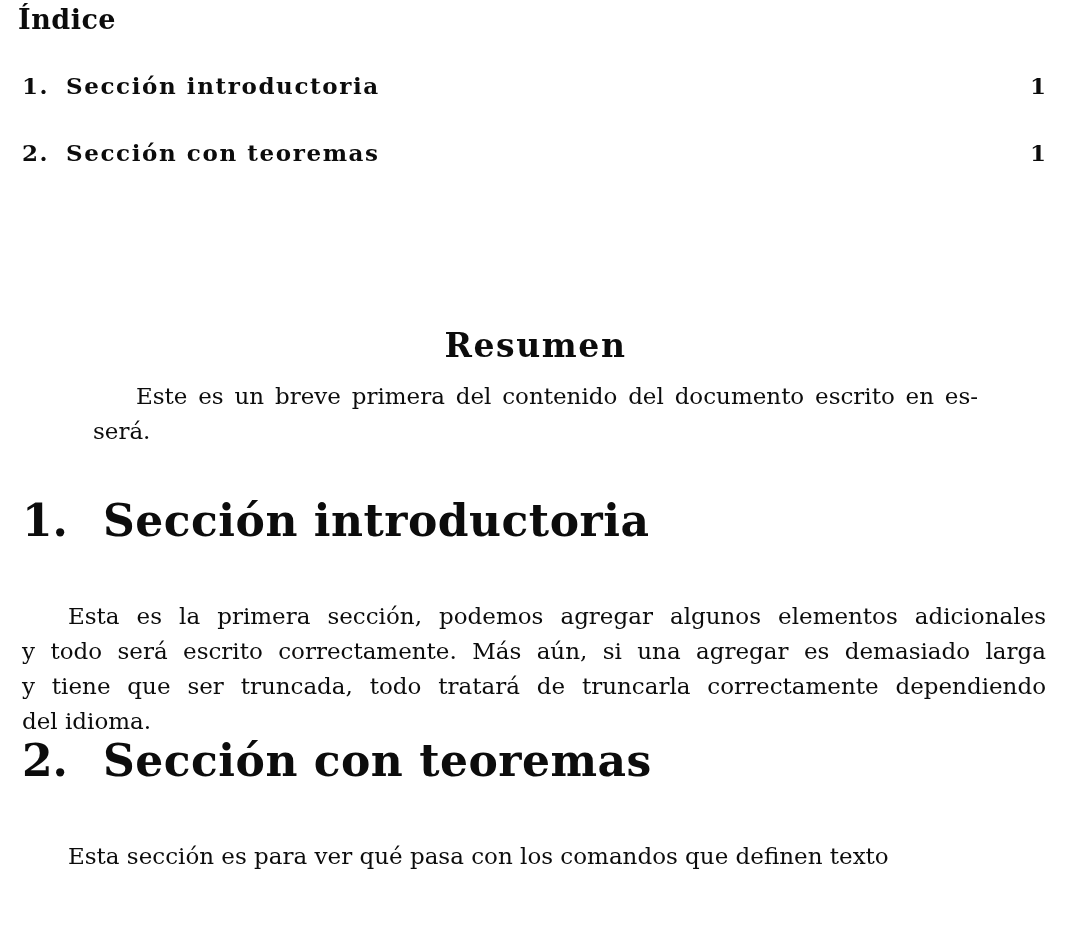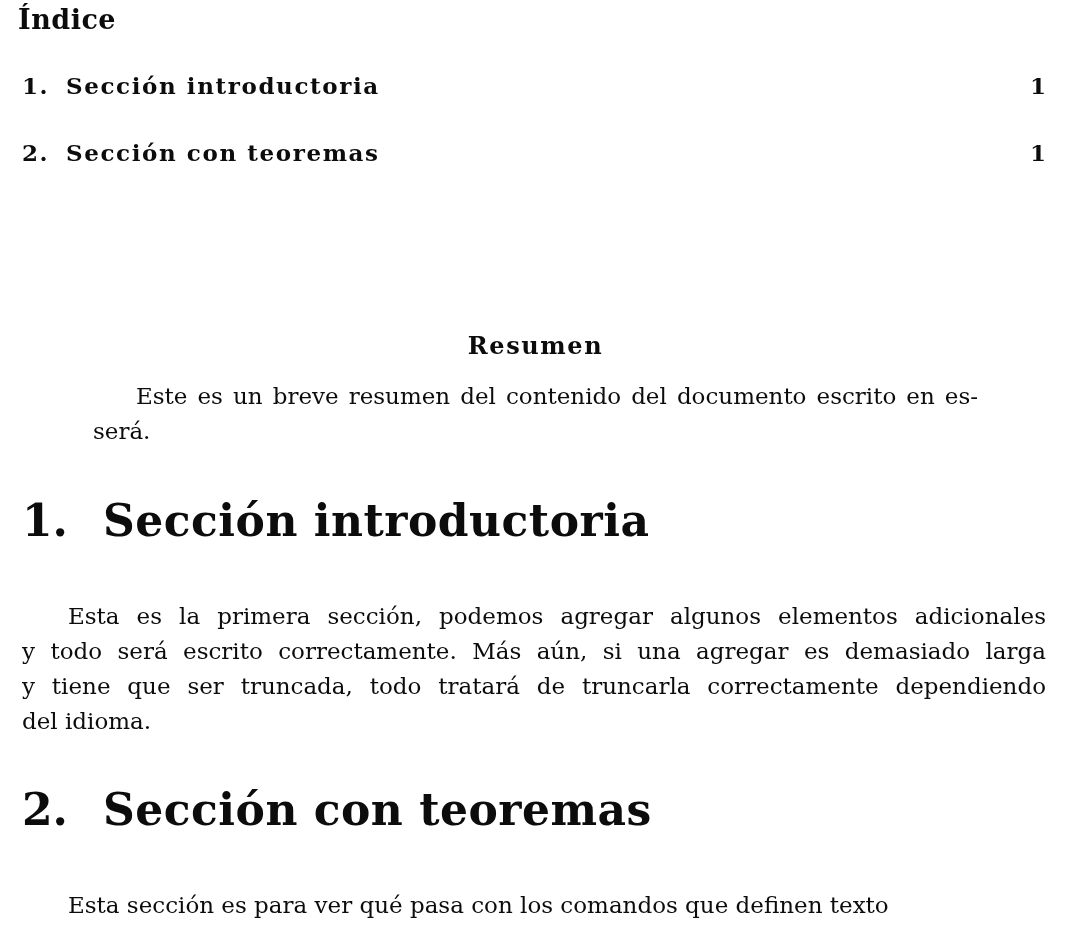--- a/index.html
+++ b/index.html
@@ -42,7 +42,7 @@
   .abstract-title {
     text-align: center;
     font-weight: bold;
-    font-size: 24px;
+    font-size: 33px;
     letter-spacing: 1.6px;
     line-height: 28px;
     margin-bottom: 19px;

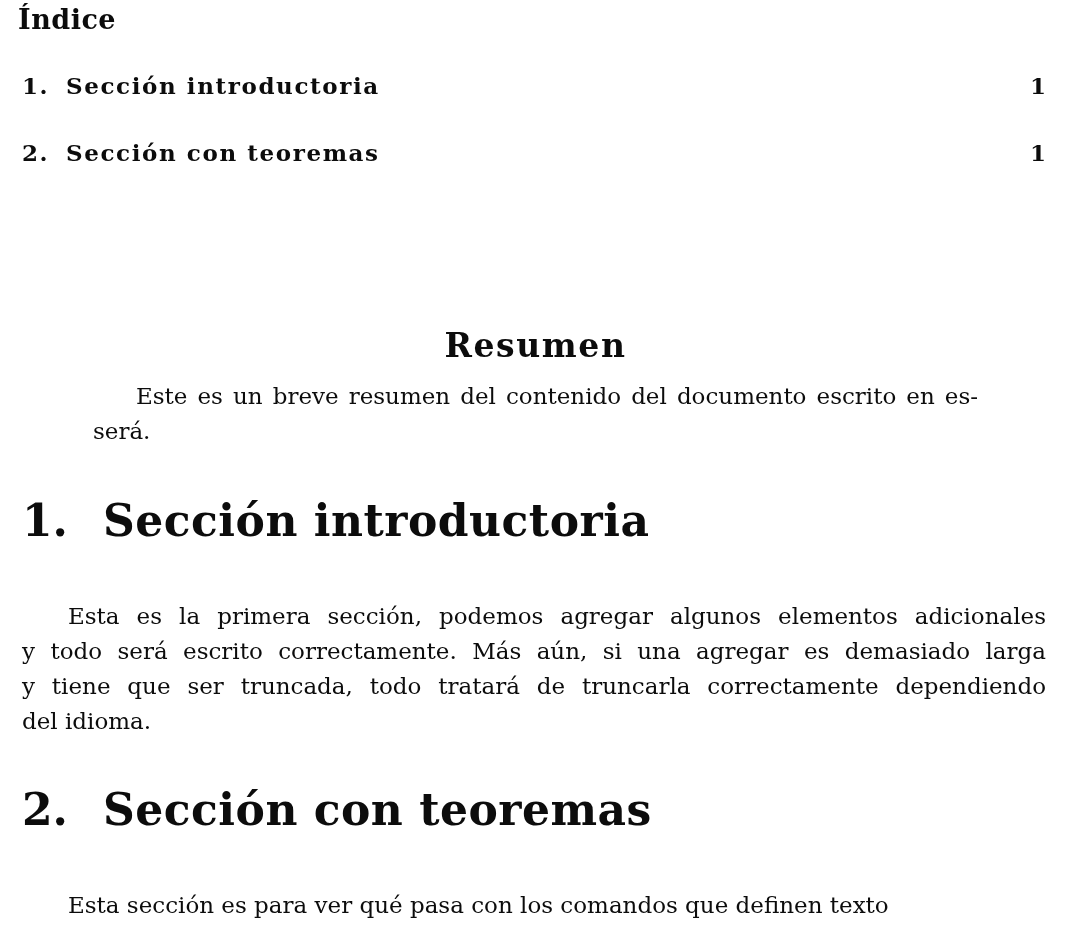--- a/index.html
+++ b/index.html
@@ -96,7 +96,7 @@
   <div class="abstract">
     <div class="abstract-title">Resumen</div>
     <div class="abstract-body">
-        <div class="tline">Este es un breve resumen del contenido del documento escrito en es-</div>
+        <div class="tline">Este es un breve primera del contenido del documento escrito en es-</div>
         <div class="tline">será.</div>
       </div>
   </div>

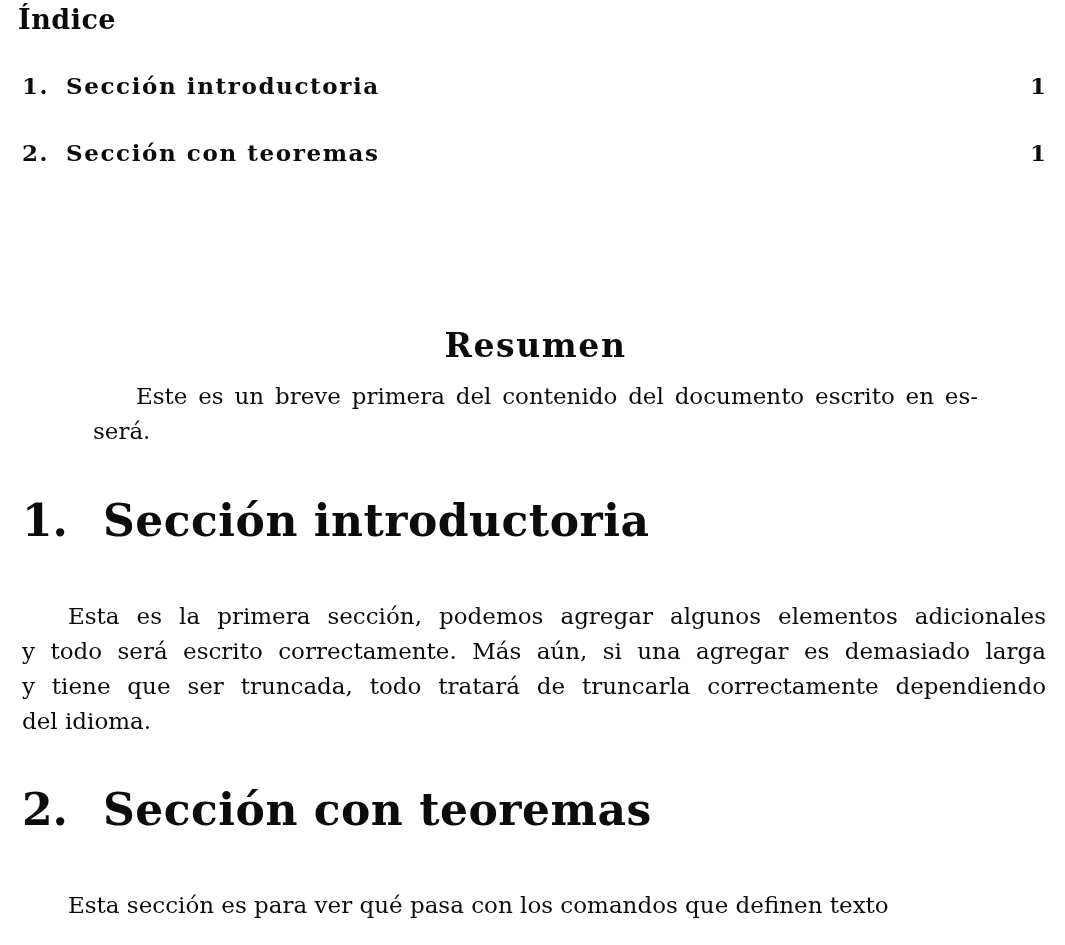--- a/index.html
+++ b/index.html
@@ -60,7 +60,7 @@
   }
   .sec-heading .sec-num { display: inline-block; width: 81px; letter-spacing: 0; }
   .sec1 { margin-top: 50px; }
-  .sec2 { margin-top: 49px; }
+  .sec2 { }
 
   .para {
     margin-top: 56px;

